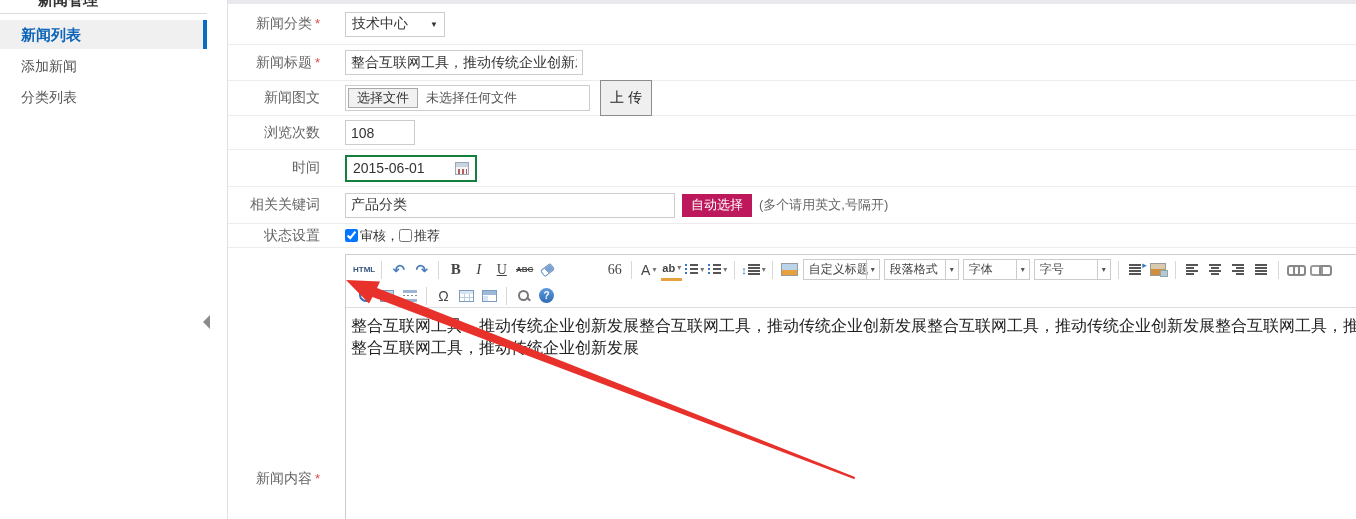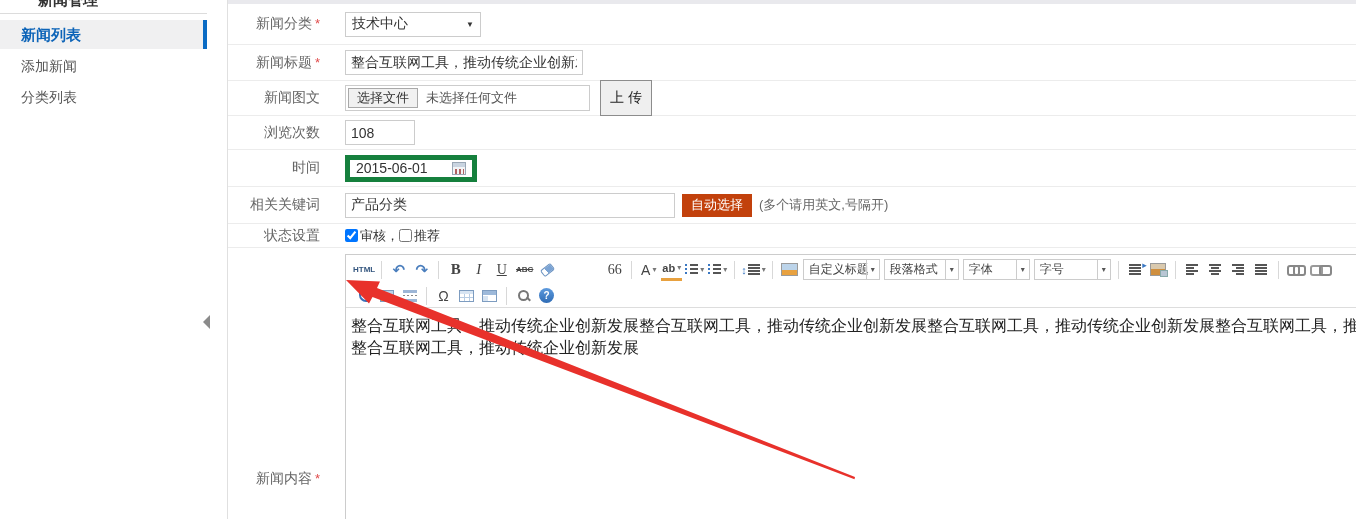--- a/index.html
+++ b/index.html
@@ -28,7 +28,7 @@
 
   input.txt { border:1px solid #ccc; height:25px; font-size:14px; color:#333; padding:0 5px;
     font-family:inherit; background:#fff; }
-  .selectbox { width:136px; height:25px; border:1px solid #ccc; background:#fff; display:flex;
+  .selectbox { width:100px; height:25px; border:1px solid #ccc; background:#fff; display:flex;
     align-items:center; font-size:14px; color:#333; padding:0 6px; cursor:pointer;gap:16px; }
   .selectbox .caret { margin-left:auto; font-size:8px; color:#333; }
 

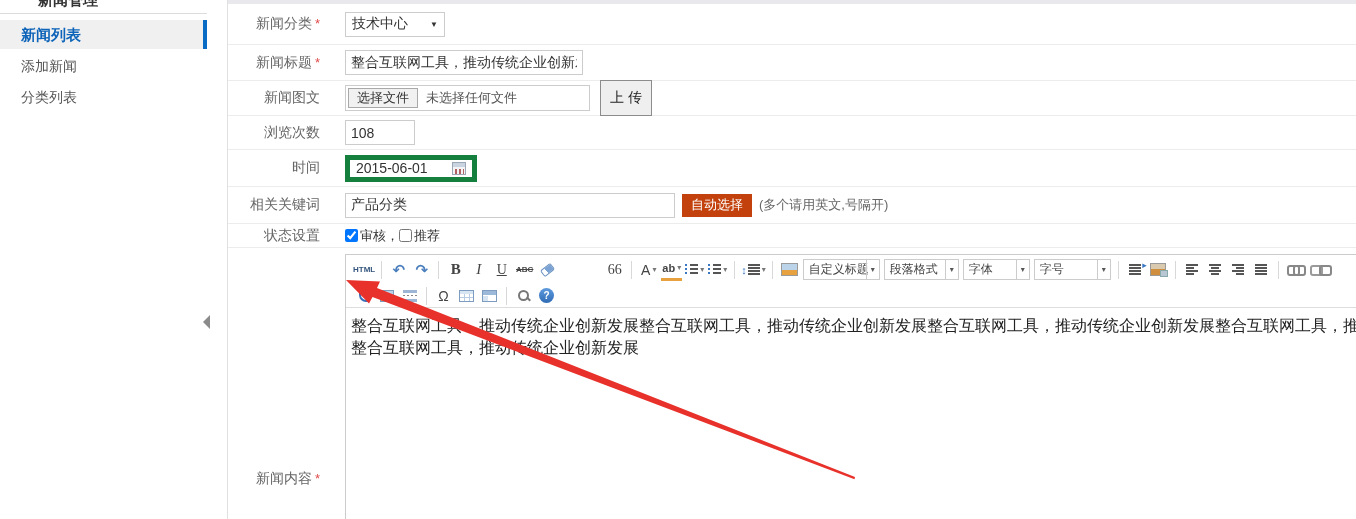--- a/index.html
+++ b/index.html
@@ -39,7 +39,7 @@
   .uploadbtn { height:24px; border:1px solid #8c8c8c; background:#efefef; font-size:14px; color:#222;
     padding:17px 9px; margin-left:10px; display:flex; align-items:center; cursor:pointer; }
 
-  .datebox { width:132px; height:27px; border:5px solid #15803d; background:#fff; display:flex;
+  .datebox { width:132px; height:27px; border:2px solid #15803d; background:#fff; display:flex;
     align-items:center; padding:0 6px; font-size:14px; color:#333; }
   .calicon { margin-left:auto; width:14px; height:13px; border:1px solid #9aa7b5; background:
     linear-gradient(#c9d4e0 0 4px, #f2f4f6 4px 100%); position:relative; cursor:pointer; }

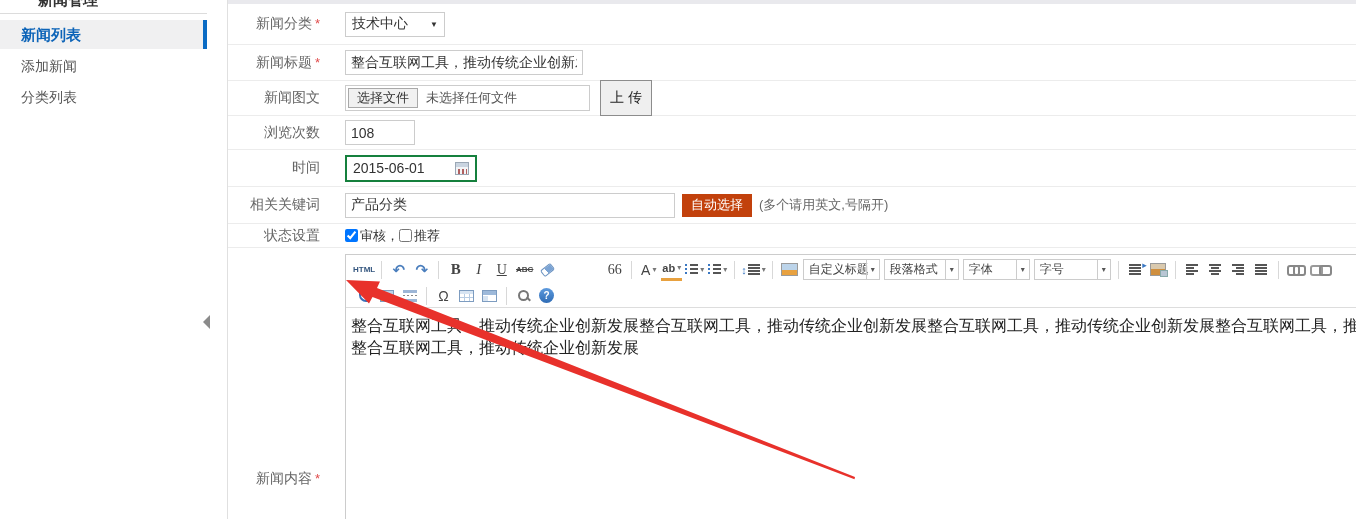--- a/index.html
+++ b/index.html
@@ -46,7 +46,7 @@
   .calicon::after { content:""; position:absolute; left:2px; top:6px; width:9px; height:5px;
     background:repeating-linear-gradient(90deg,#b06060 0 2px, transparent 2px 4px); }
 
-  .autobtn { height:23px; background:#c2410c; color:#fff; font-size:13px; border:none;
+  .autobtn { height:23px; background:#be185d; color:#fff; font-size:13px; border:none;
     padding:0 9px; margin-left:7px; cursor:pointer; font-family:inherit; }
   .hint { font-size:13px; color:#666; margin-left:7px; }
 

